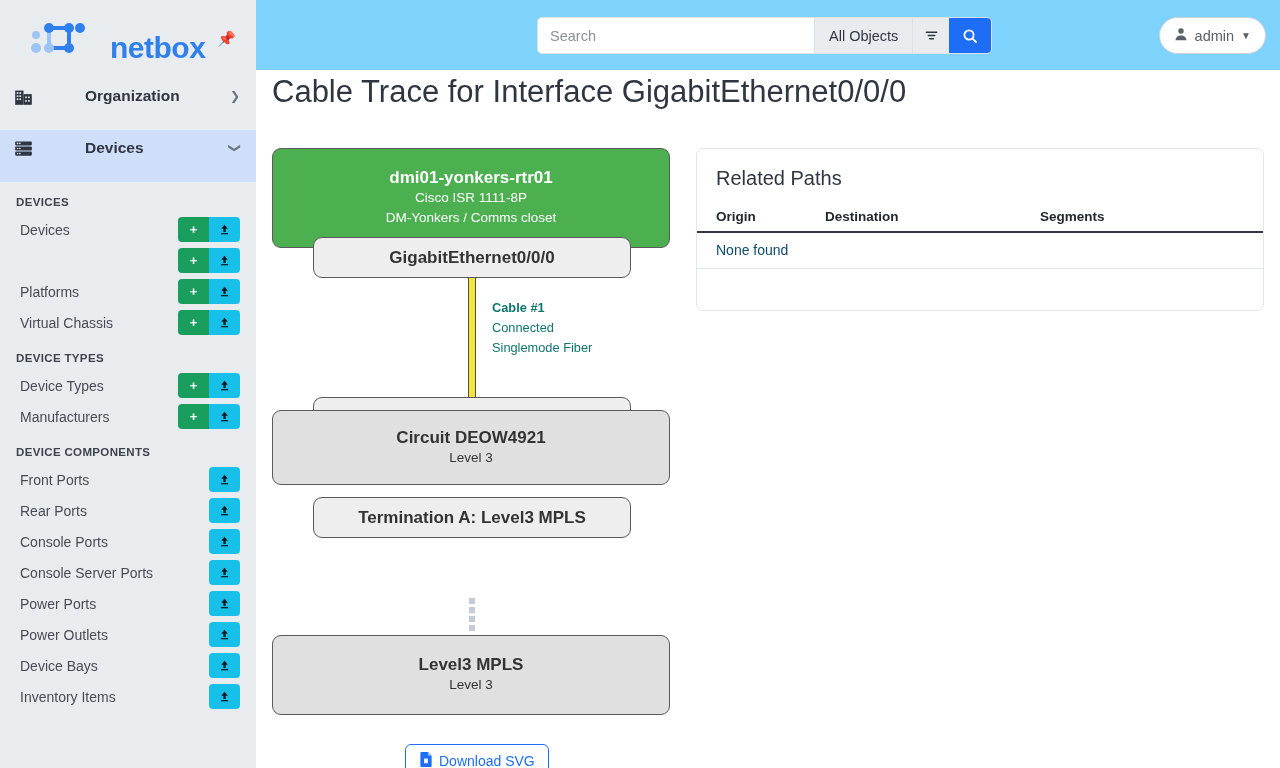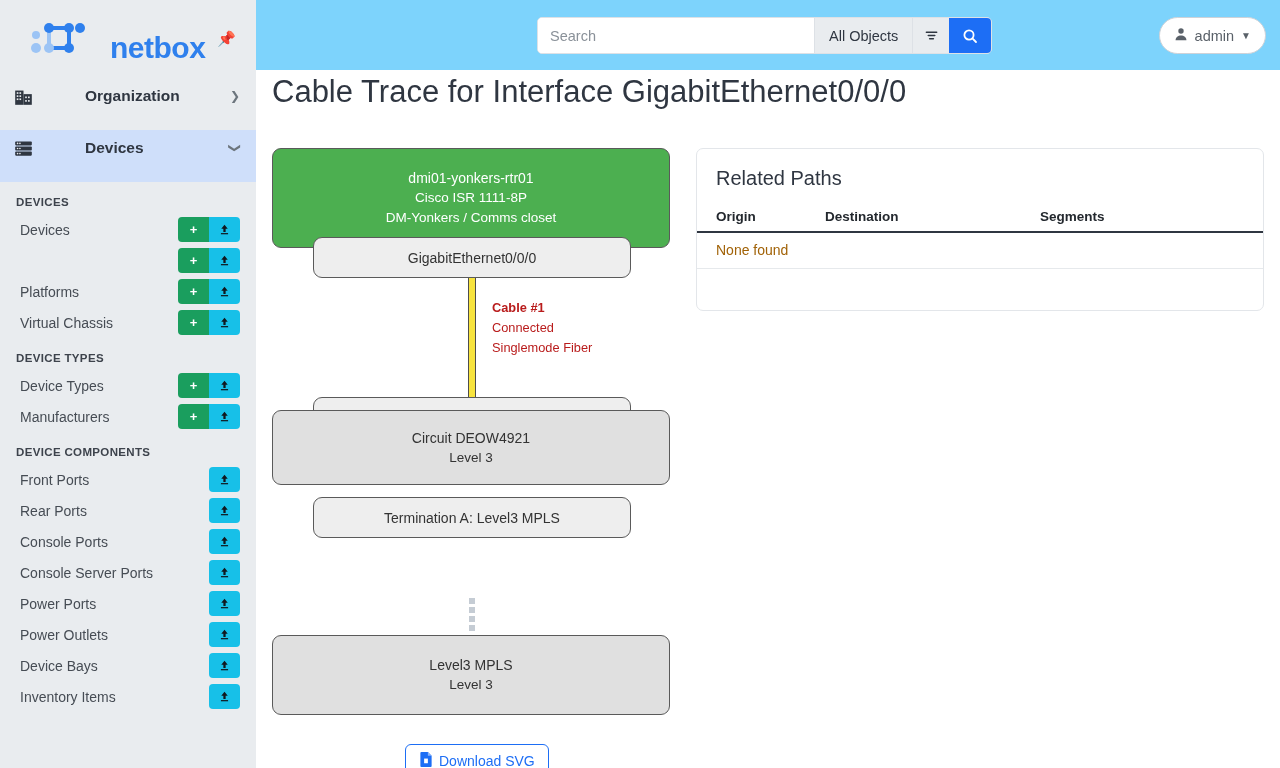--- a/index.html
+++ b/index.html
@@ -132,7 +132,7 @@
     align-items: center; justify-content: center;
     text-align: center;
   }
-  .node .t1 { font-size: 14px; font-weight: 400; line-height: 20px; }
+  .node .t1 { font-size: 17px; font-weight: 700; line-height: 20px; }
   .node .t2 { font-size: 13.5px; font-weight: 400; line-height: 20px; }
   .node-device { background: #4caf50; color: #ffffff; }
   .node-term  { background: #eeeeee; color: #333333; }

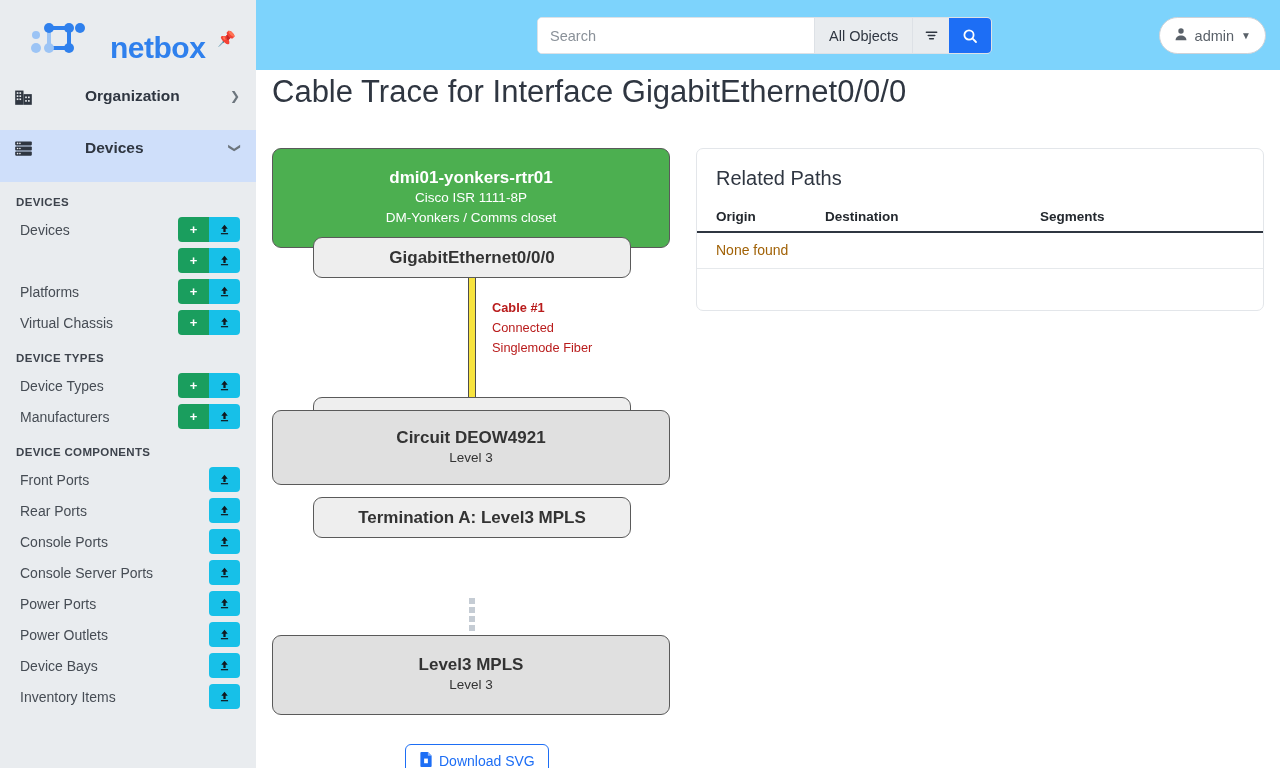--- a/index.html
+++ b/index.html
@@ -172,7 +172,7 @@
   }
   .rel-table th.c2 { padding-left: 0; }
   .rel-table td {
-    font-size: 14px; color: #a16207;
+    font-size: 14px; color: #0c4a6e;
     padding: 9px 8px 10px 19px; border-bottom: 1px solid #e6e9ec;
   }
 </style>

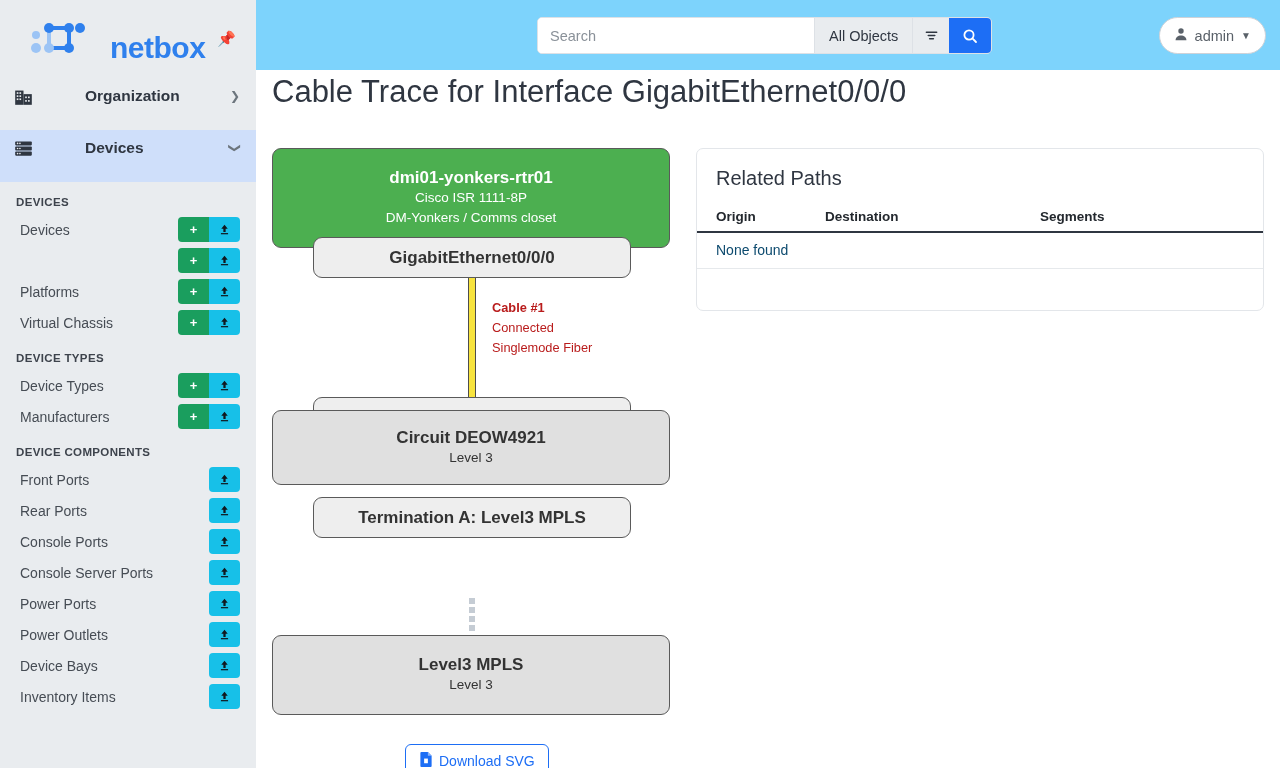--- a/index.html
+++ b/index.html
@@ -143,7 +143,7 @@
     border-left: 1px solid #4d4d4d;
     border-right: 1px solid #4d4d4d;
   }
-  .cable-label { position: absolute; font-size: 12.8px; color: #b91c1c; line-height: 20px; }
+  .cable-label { position: absolute; font-size: 12.8px; color: #0f766e; line-height: 20px; }
   .cable-label .cl1 { font-weight: 700; }
   .dotted-line { position: absolute; width: 6px; }
   .dotted-line i { display: block; width: 6px; height: 6px; background: #c5ccd4; margin-bottom: 3px; }

